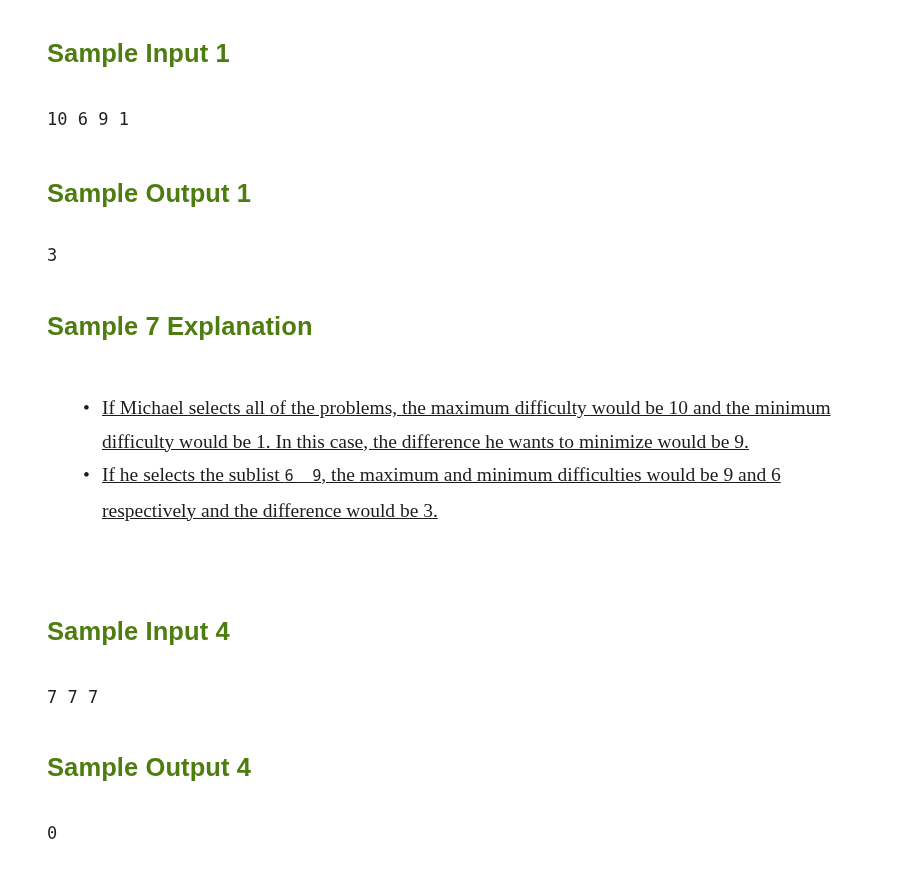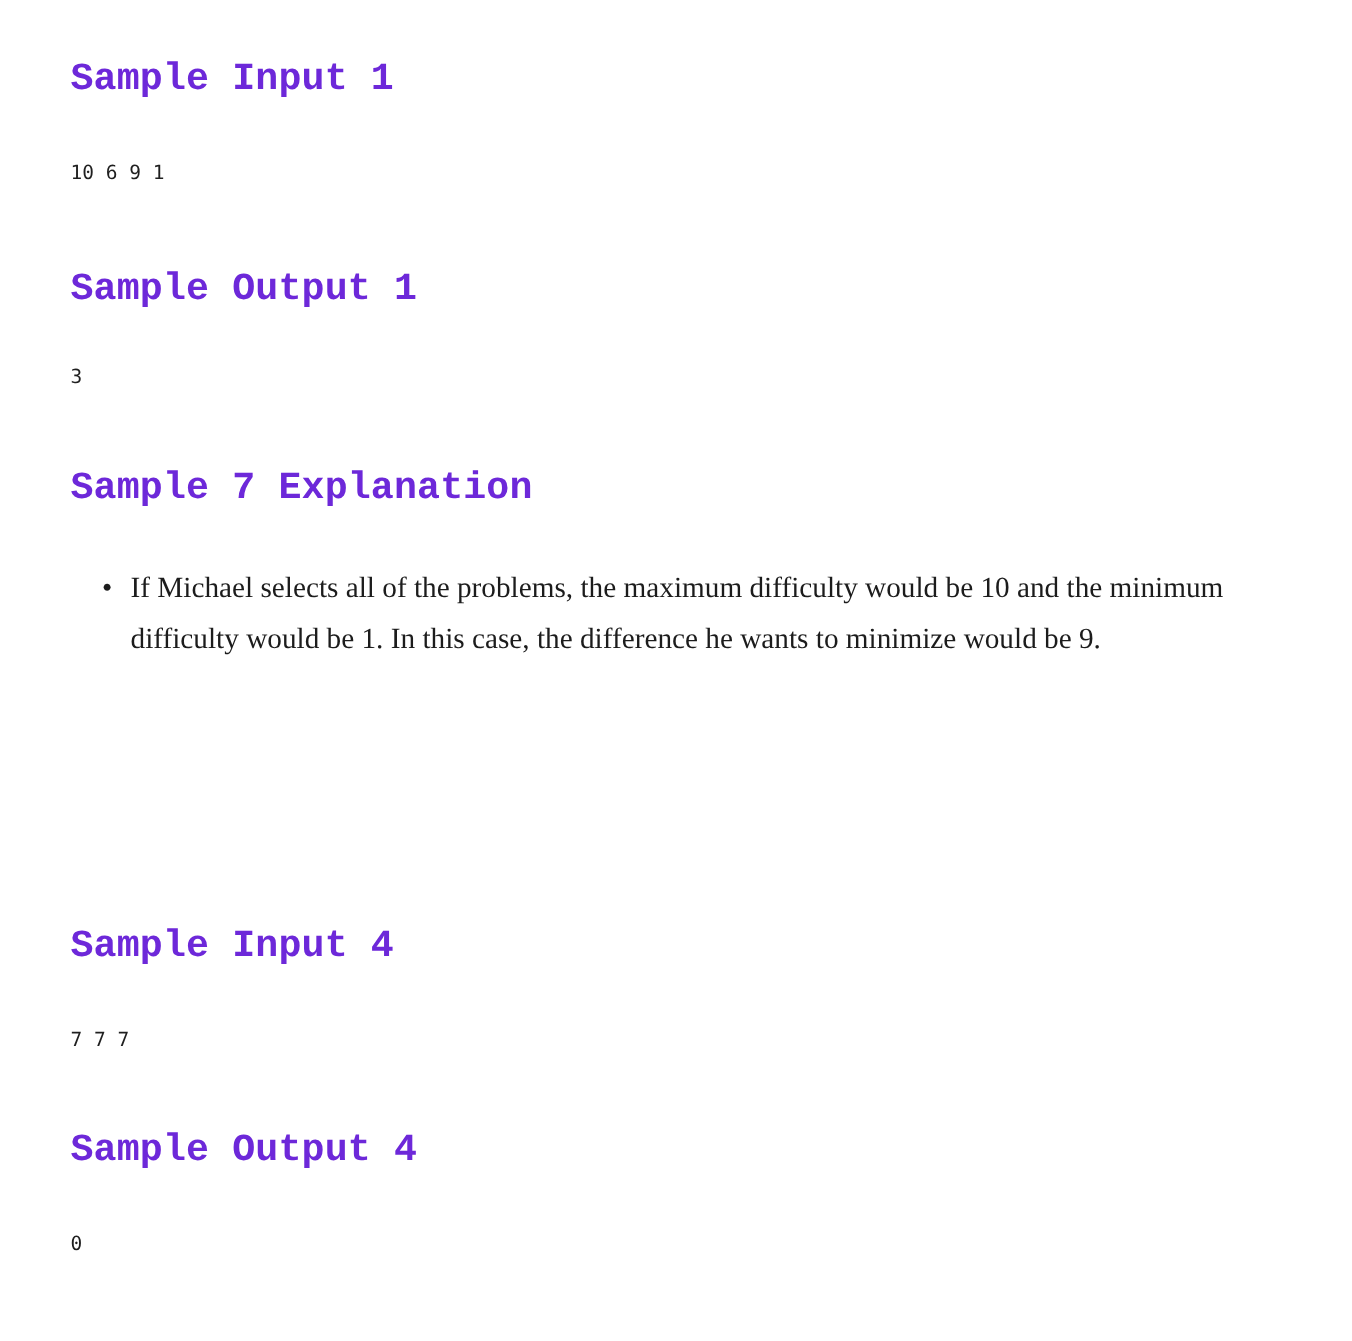--- a/index.html
+++ b/index.html
@@ -29,11 +29,11 @@
     width: 820px;
   }
   h2.section-heading {
-    font-family: Liberation Mono, monospace;
+    font-family: Liberation Sans, sans-serif;
     font-weight: bold;
     font-size: 25.5px;
     line-height: 1.2;
-    color: #6d28d9;
+    color: #4d7c0f;
     letter-spacing: 0.1px;
     margin: 0;
     padding: 0;

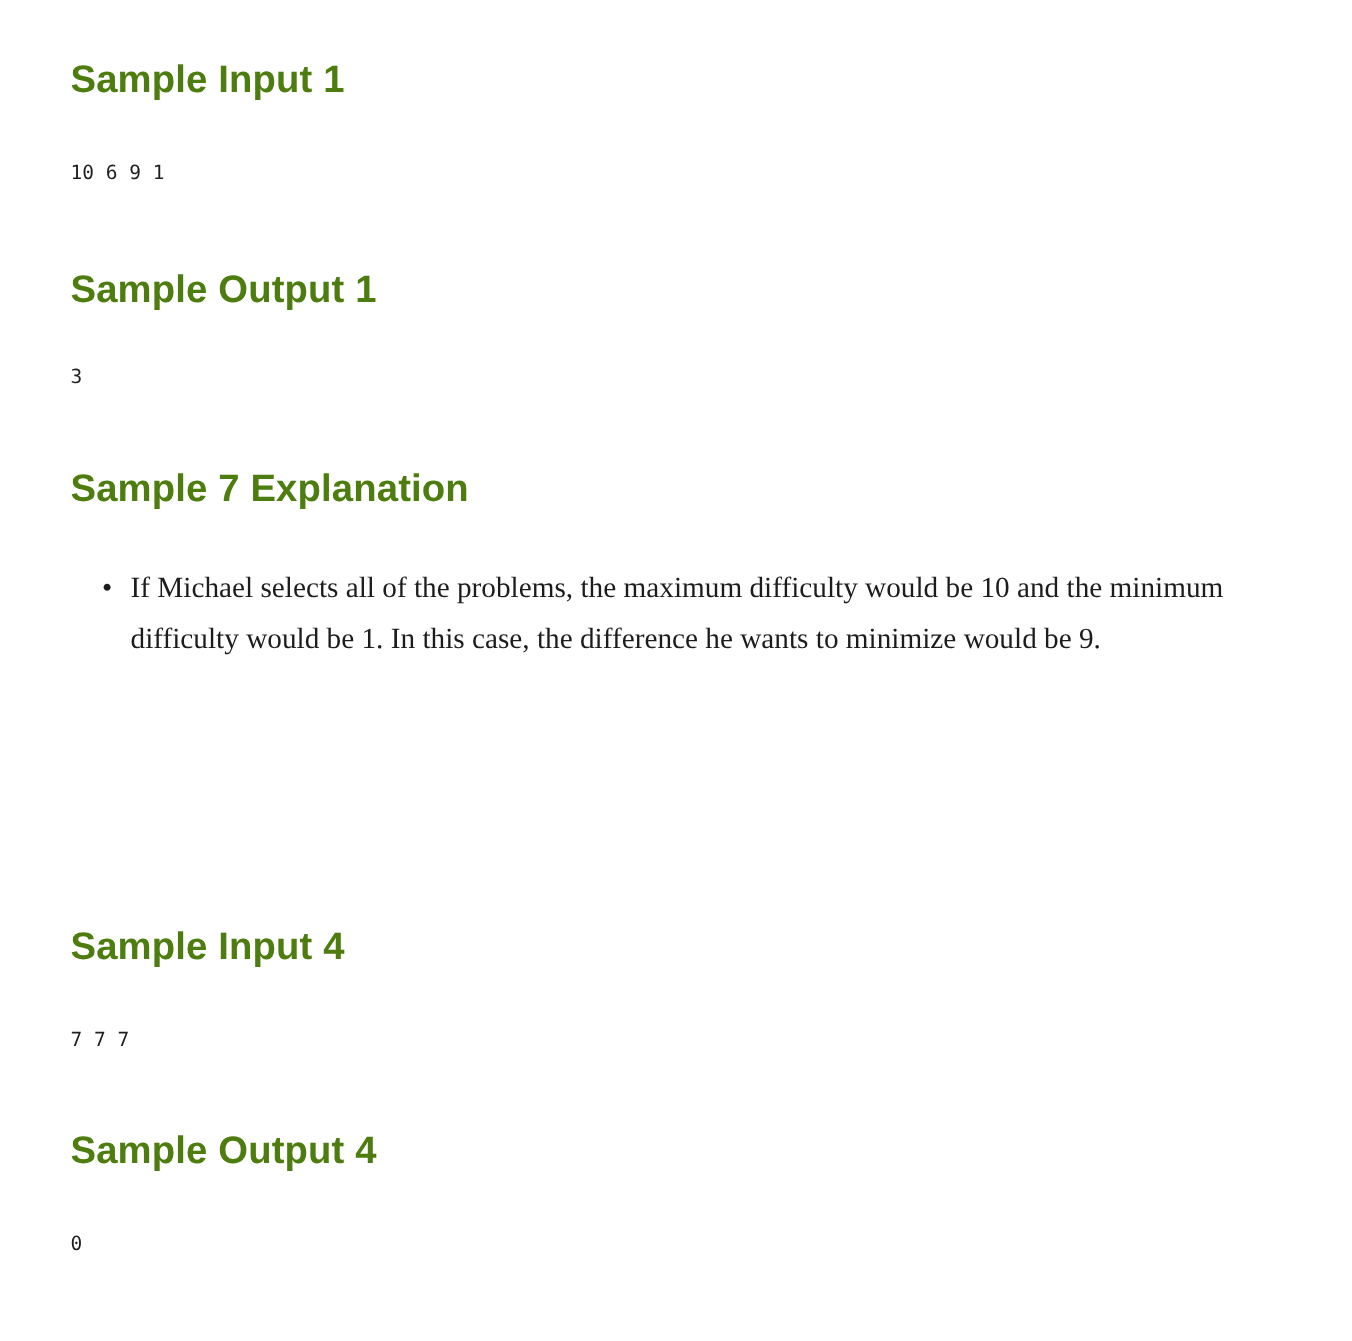--- a/index.html
+++ b/index.html
@@ -40,7 +40,7 @@
   }
   pre.code-block {
     font-family: "DejaVu Sans Mono", "Liberation Mono", monospace;
-    font-size: 13px;
+    font-size: 17px;
     line-height: 1.3;
     color: #1f1f1f;
     margin: 0;

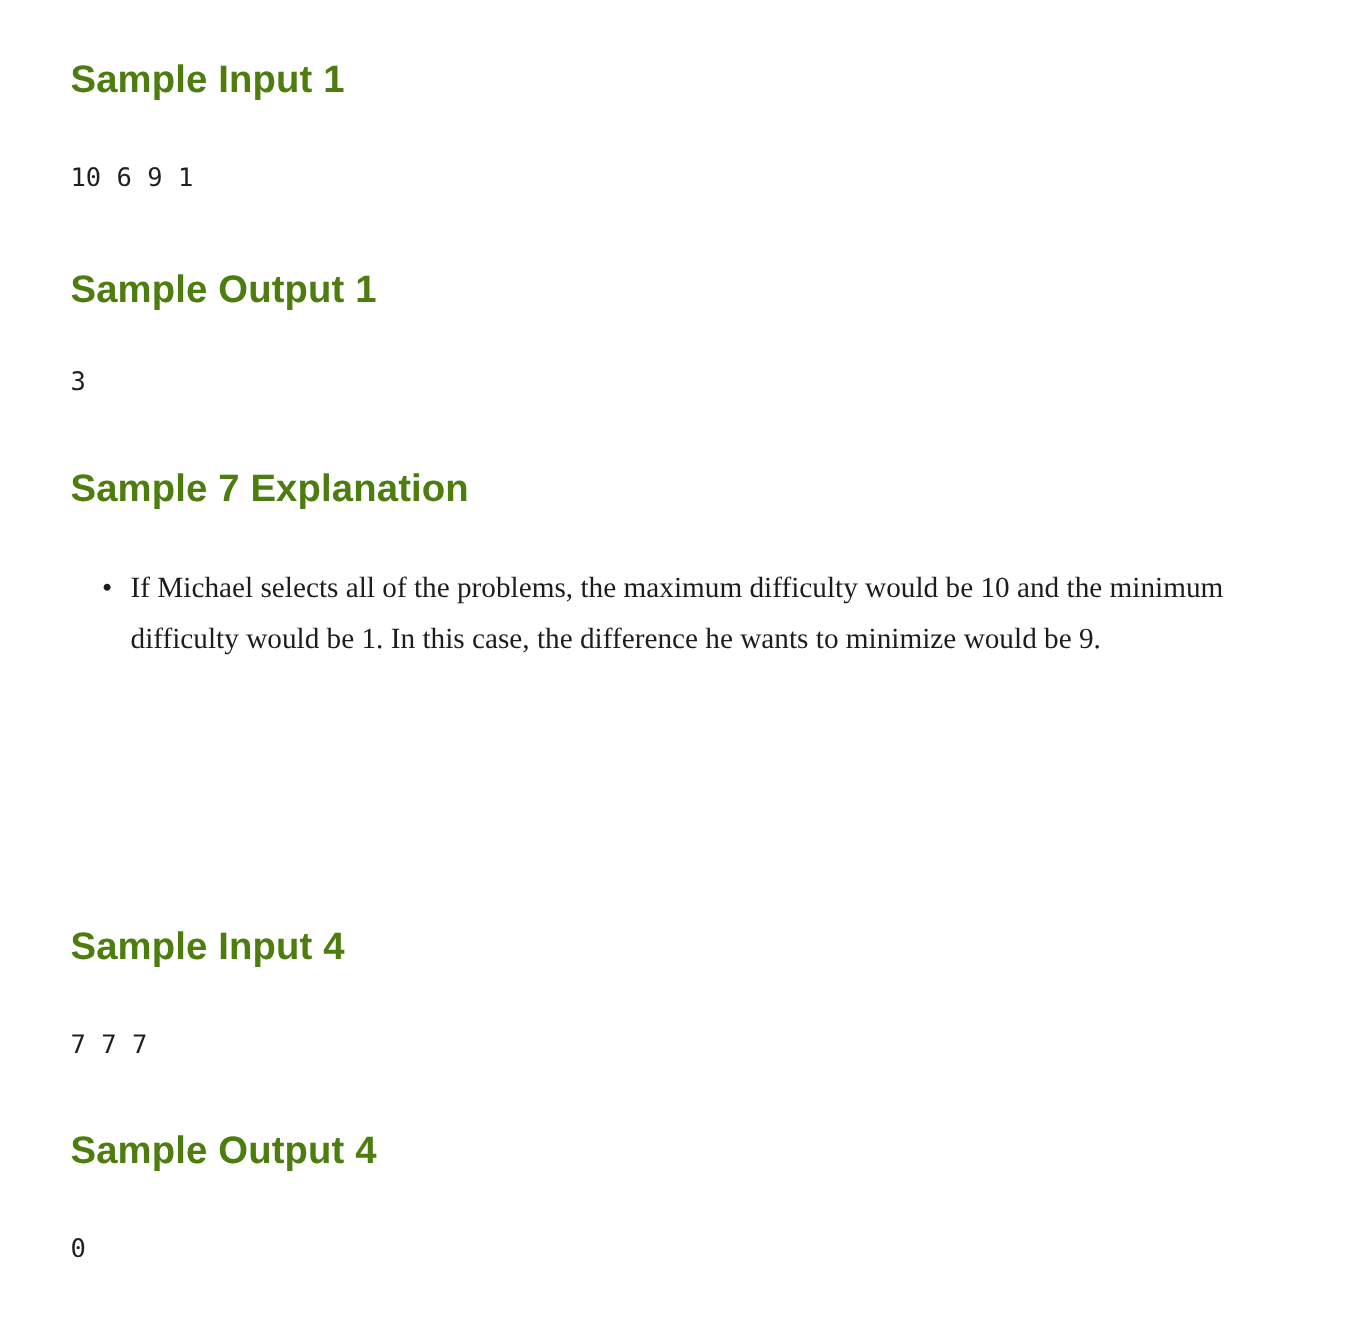--- a/index.html
+++ b/index.html
@@ -50,8 +50,9 @@
   }
   ul.explanation-list {
     list-style: none;
-    margin: 1px;
+    margin: 16px;
     padding: 0;
+    text-decoration: underline;
   }
   ul.explanation-list > li {
     position: relative;

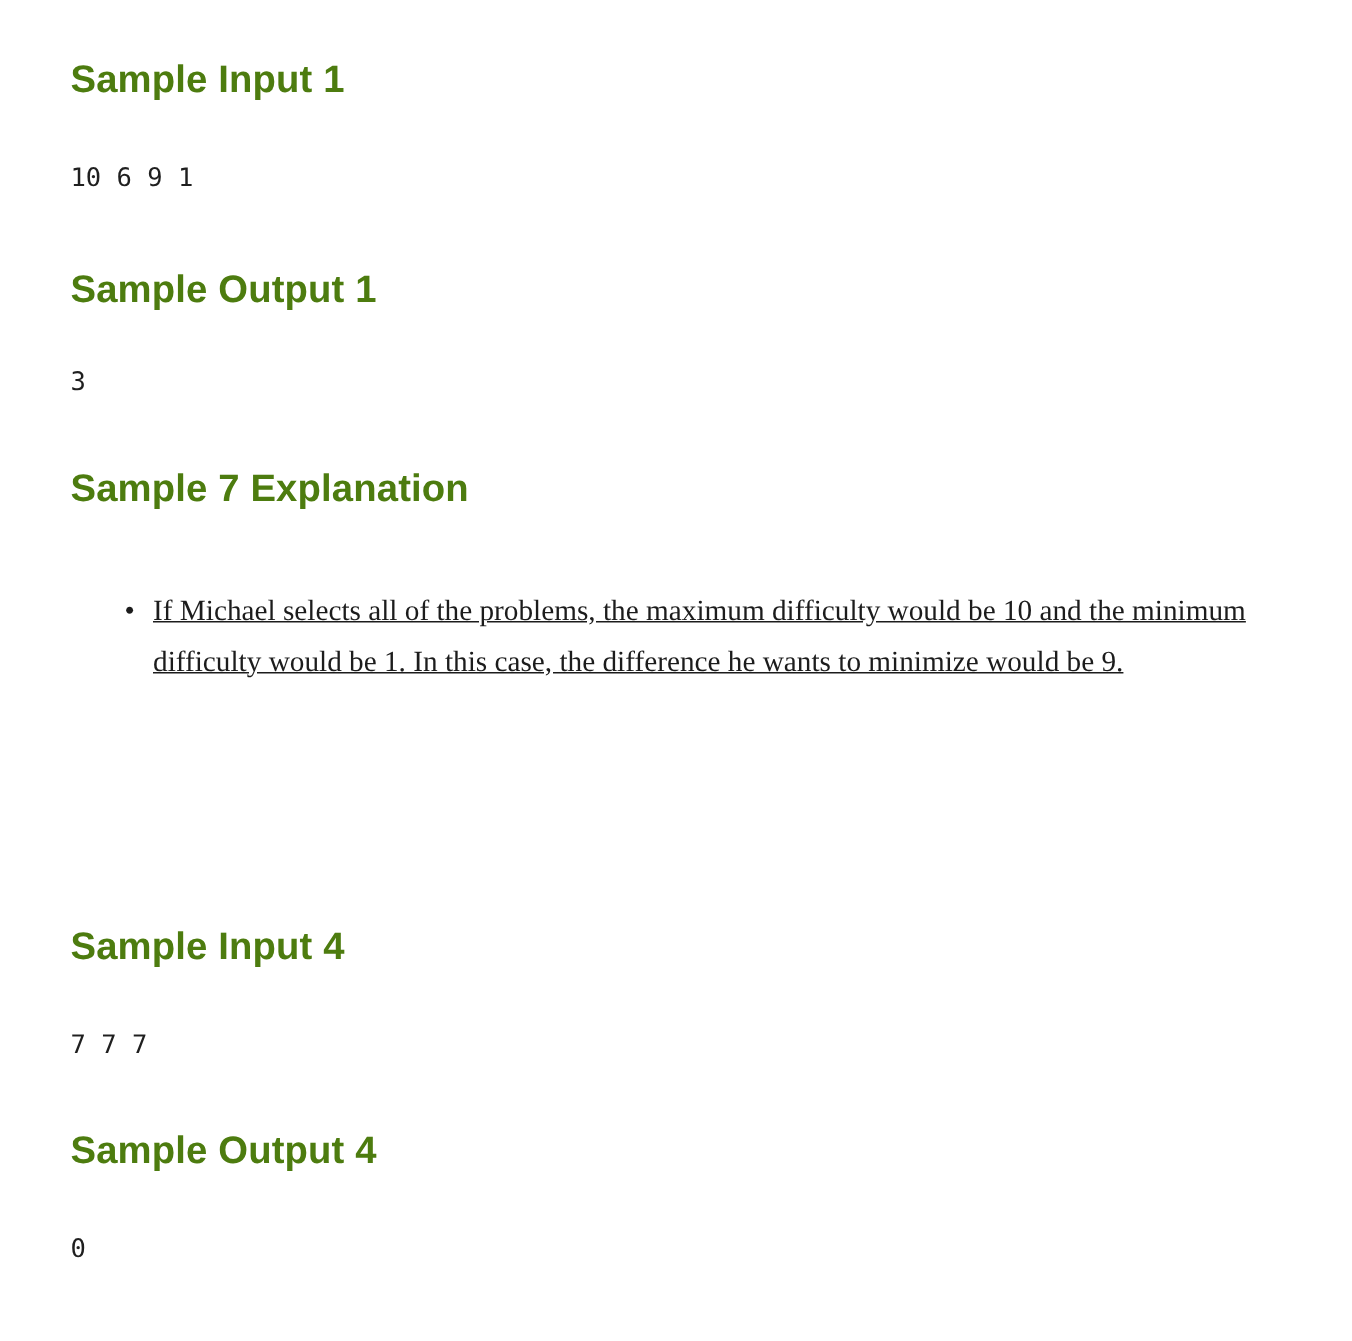--- a/index.html
+++ b/index.html
@@ -120,6 +120,7 @@
     <div class="blk blk-list">
       <ul class="explanation-list" id="explanation-list">
           <li><span>If Michael selects all of the problems, the maximum difficulty would be 10 and the minimum difficulty would be 1. In this case, the difference he wants to minimize would be 9.</span></li>
+          <li><span>If he selects the sublist </span><code class="inline-code">6  9</code><span>, the maximum and minimum difficulties would be 9 and 6 respectively and the difference would be 3.</span></li>
         </ul>
     </div>
 

